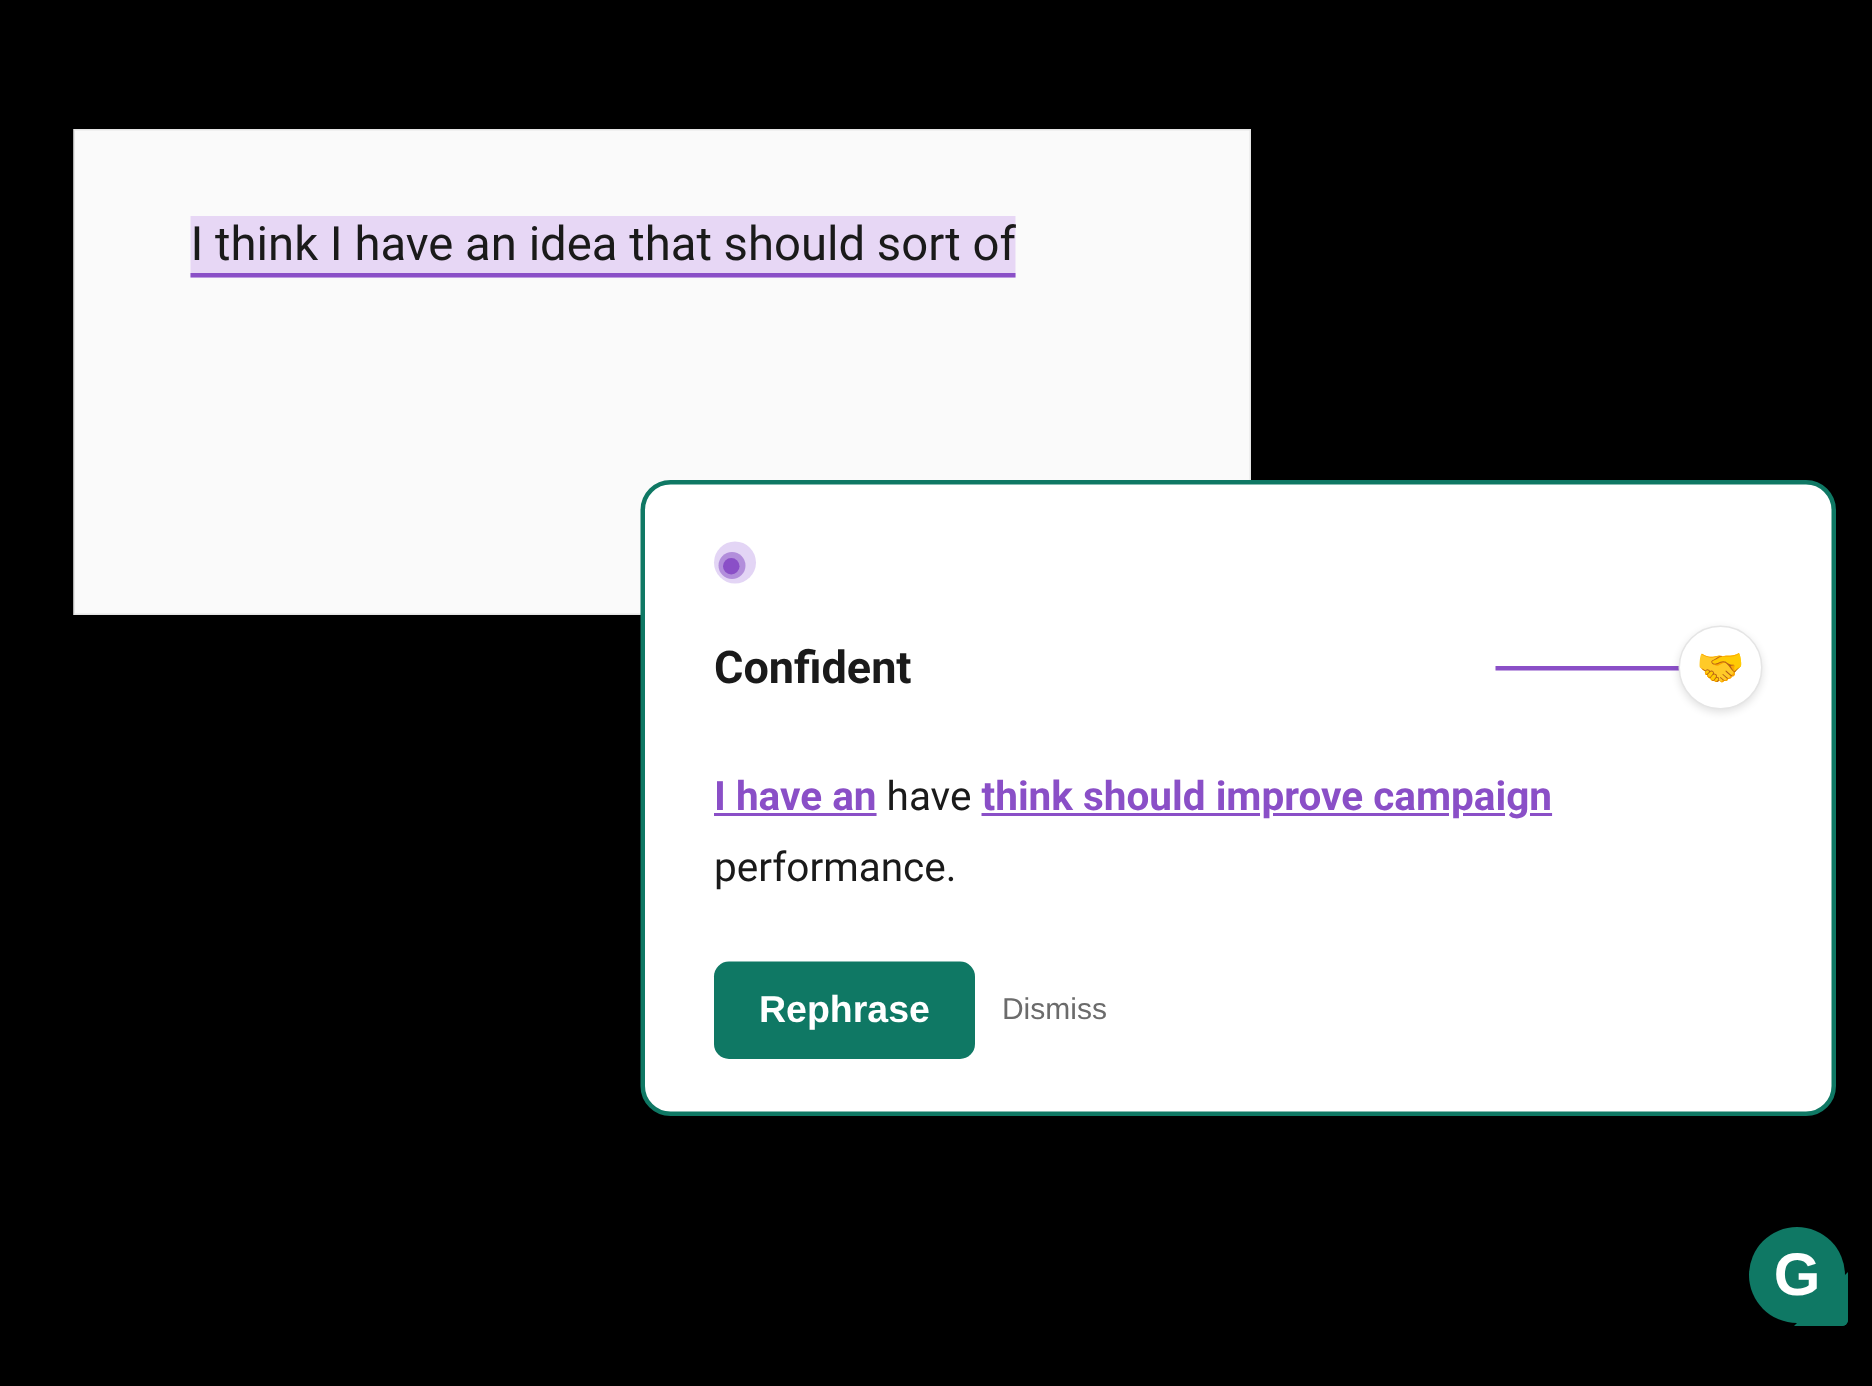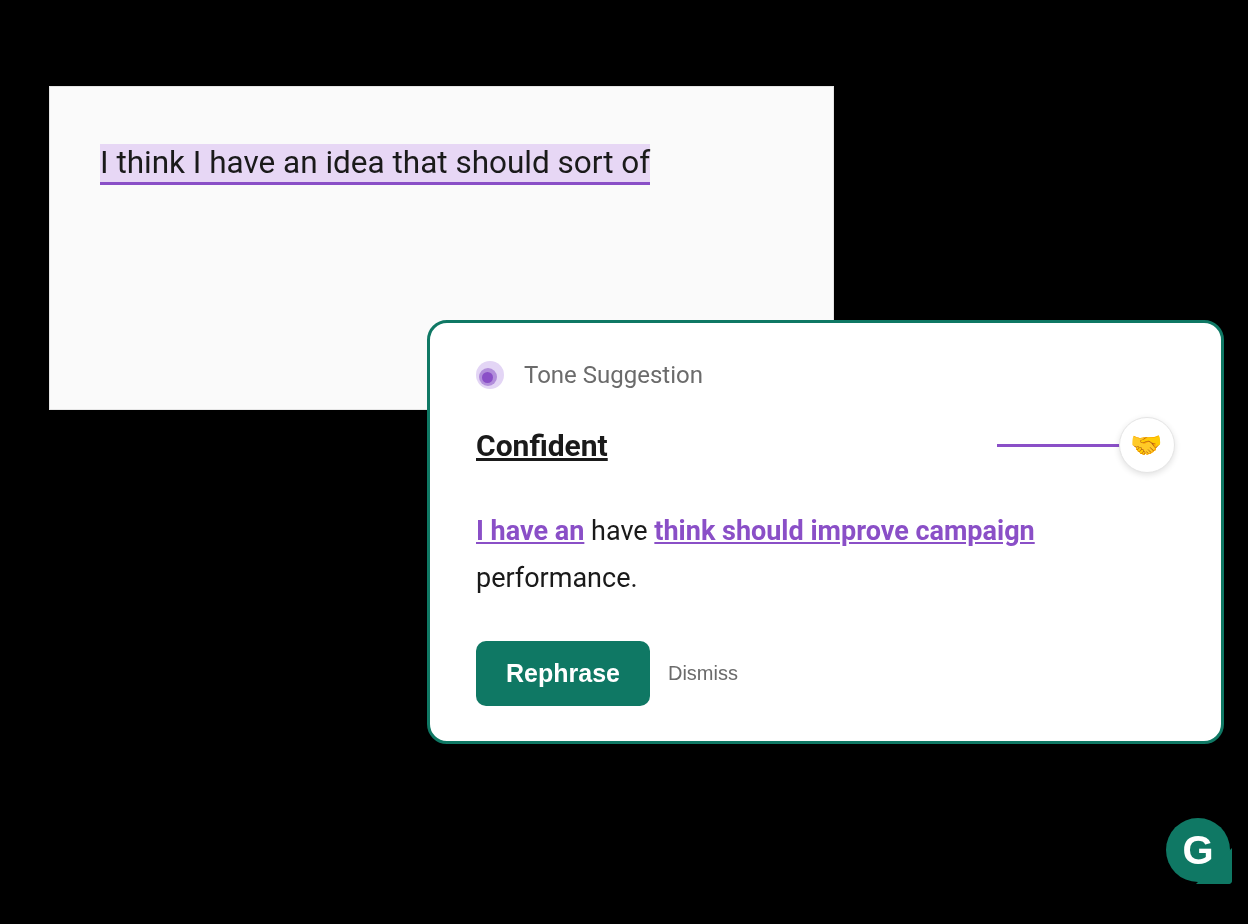--- a/index.html
+++ b/index.html
@@ -38,6 +38,7 @@
       background: #e7d7f5;
       border-bottom: 3px solid #8a4fc7;
       padding-bottom: 1px;
+      margin-left: 27px;
     }
     
     .suggestion-card {

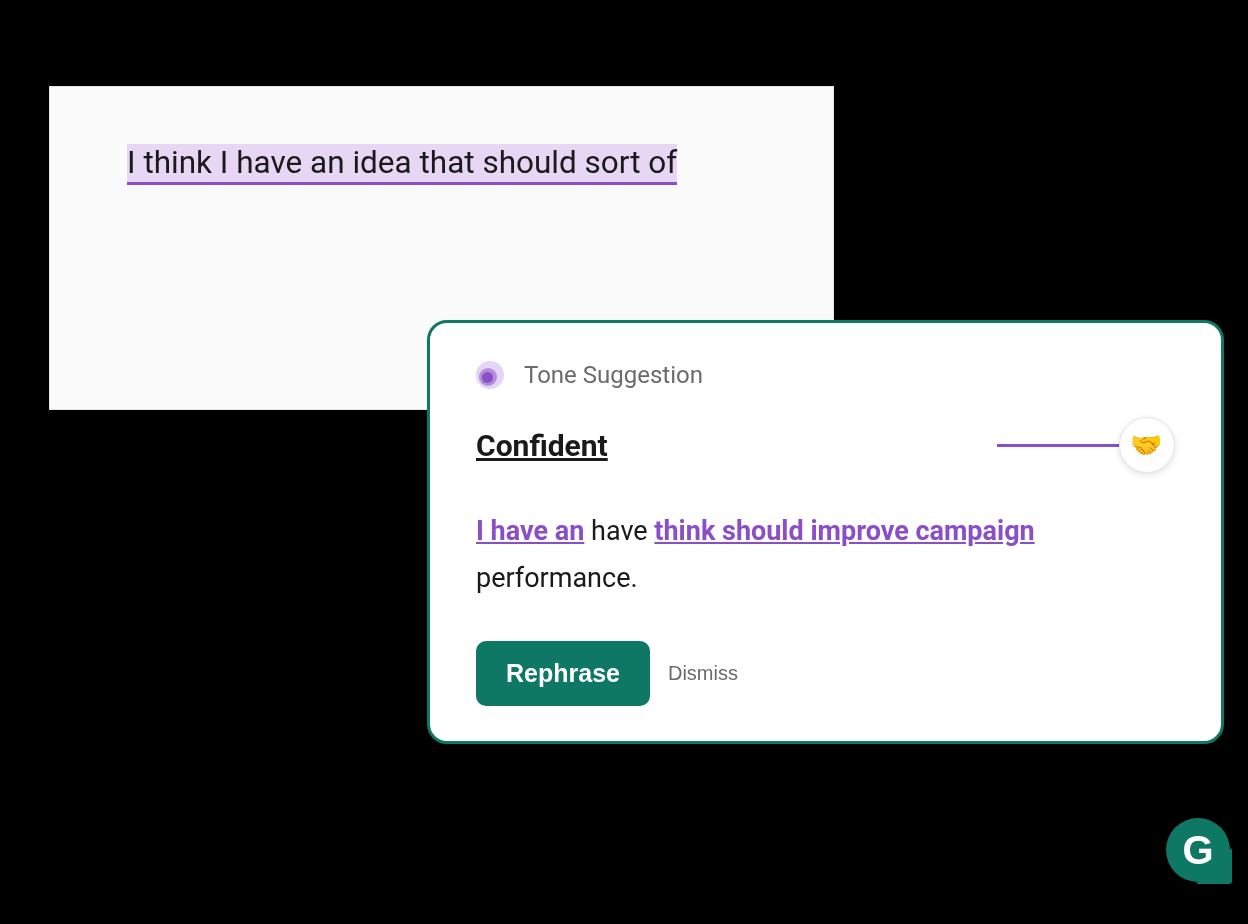--- a/index.html
+++ b/index.html
@@ -238,7 +238,6 @@
       <div class="tone-icon-inner"></div>
       <div class="tone-icon-core"></div>
     </div>
-    <span class="suggestion-label">Tone Suggestion</span>
   </div>
 
   <div class="suggestion-title-row">

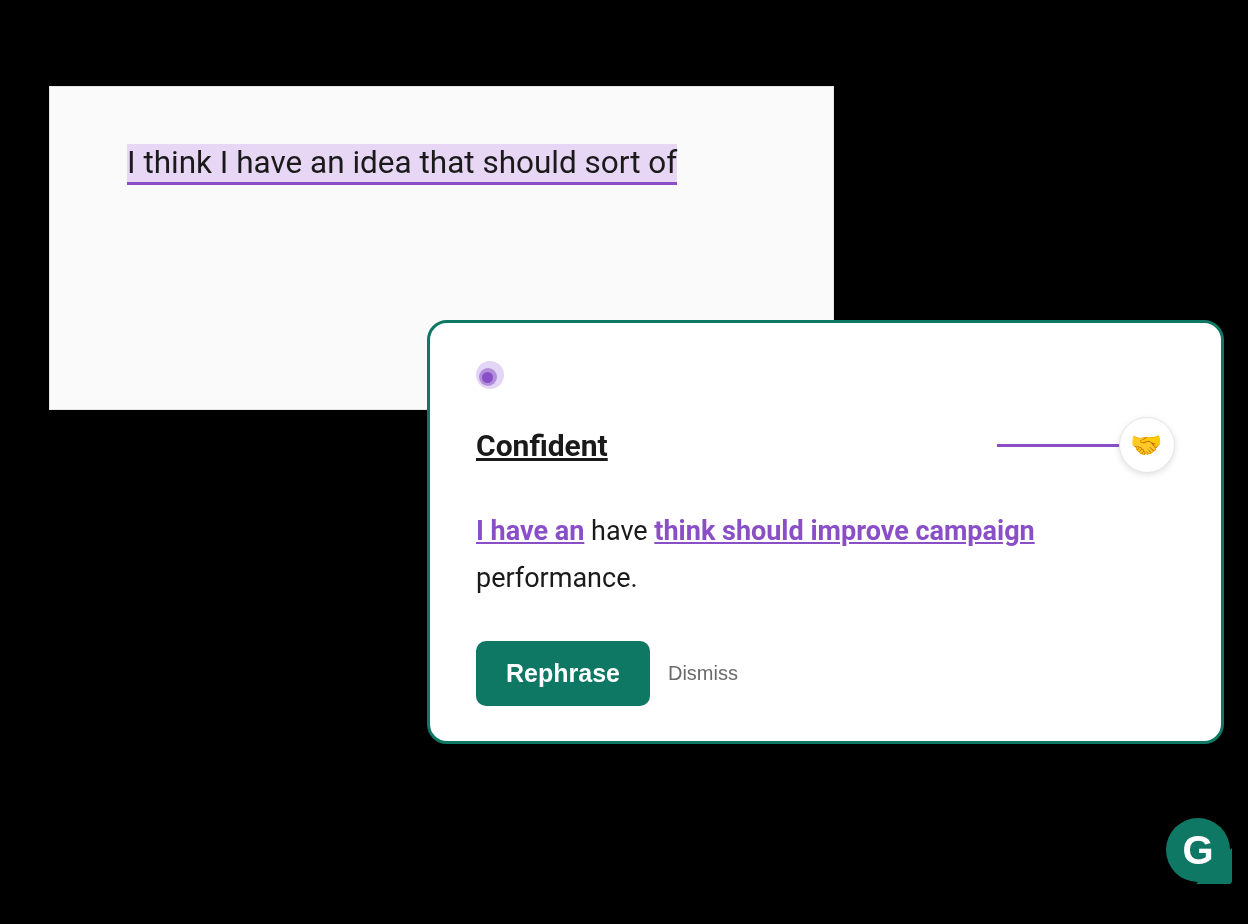--- a/index.html
+++ b/index.html
@@ -112,7 +112,6 @@
       font-size: 30px;
       font-weight: 700;
       color: #1a1a1a;
-      text-decoration: underline;
     }
     
     .tone-slider {

